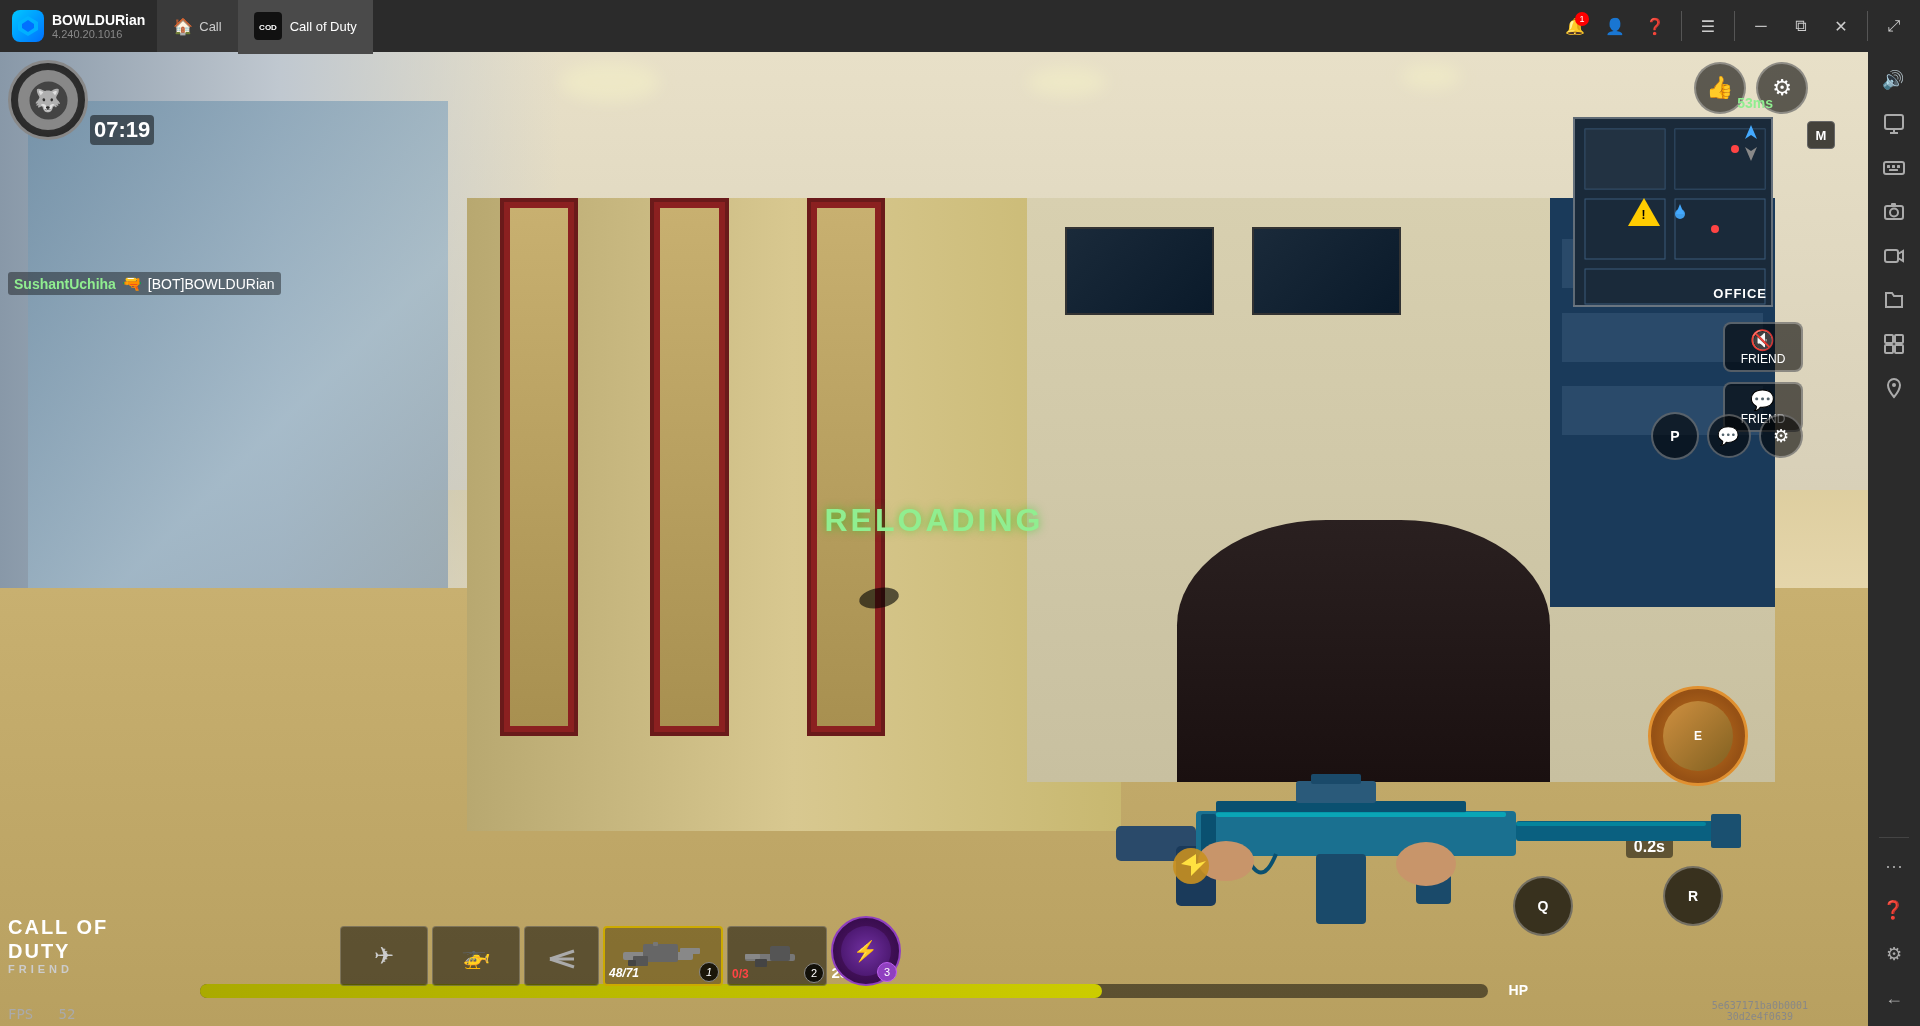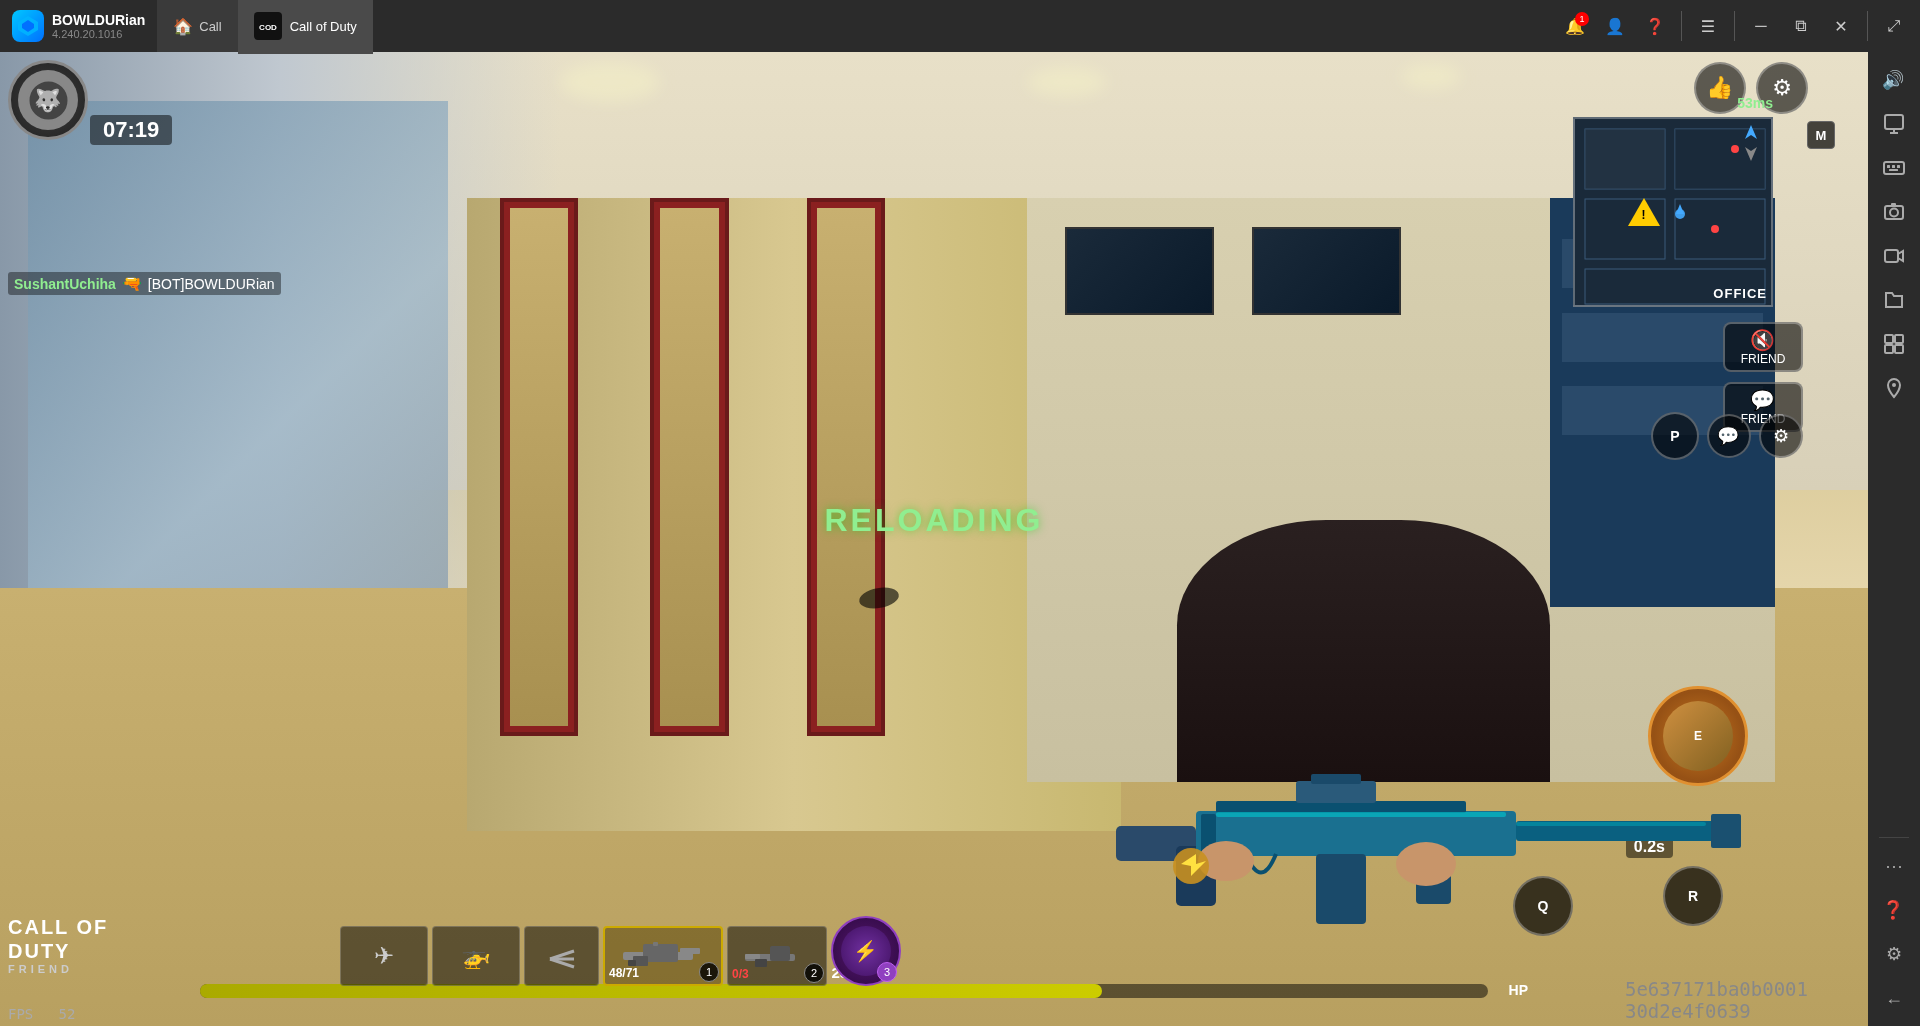--- a/index.html
+++ b/index.html
@@ -446,7 +446,7 @@
           </div>
         </div>
       </div>
-      <div class="timer-text" style="position:absolute;left:82px;top:55px;font-size:22px;font-weight:bold;color:#fff;background:rgba(0,0,0,0.5);padding:2px 13px;border-radius:4px;">07:19</div>
+      <div class="timer-text" style="position:absolute;left:82px;top:55px;font-size:22px;font-weight:bold;color:#fff;background:rgba(0,0,0,0.5);padding:2px 4px;border-radius:4px;">07:19</div>
     </div>
   </div>
 

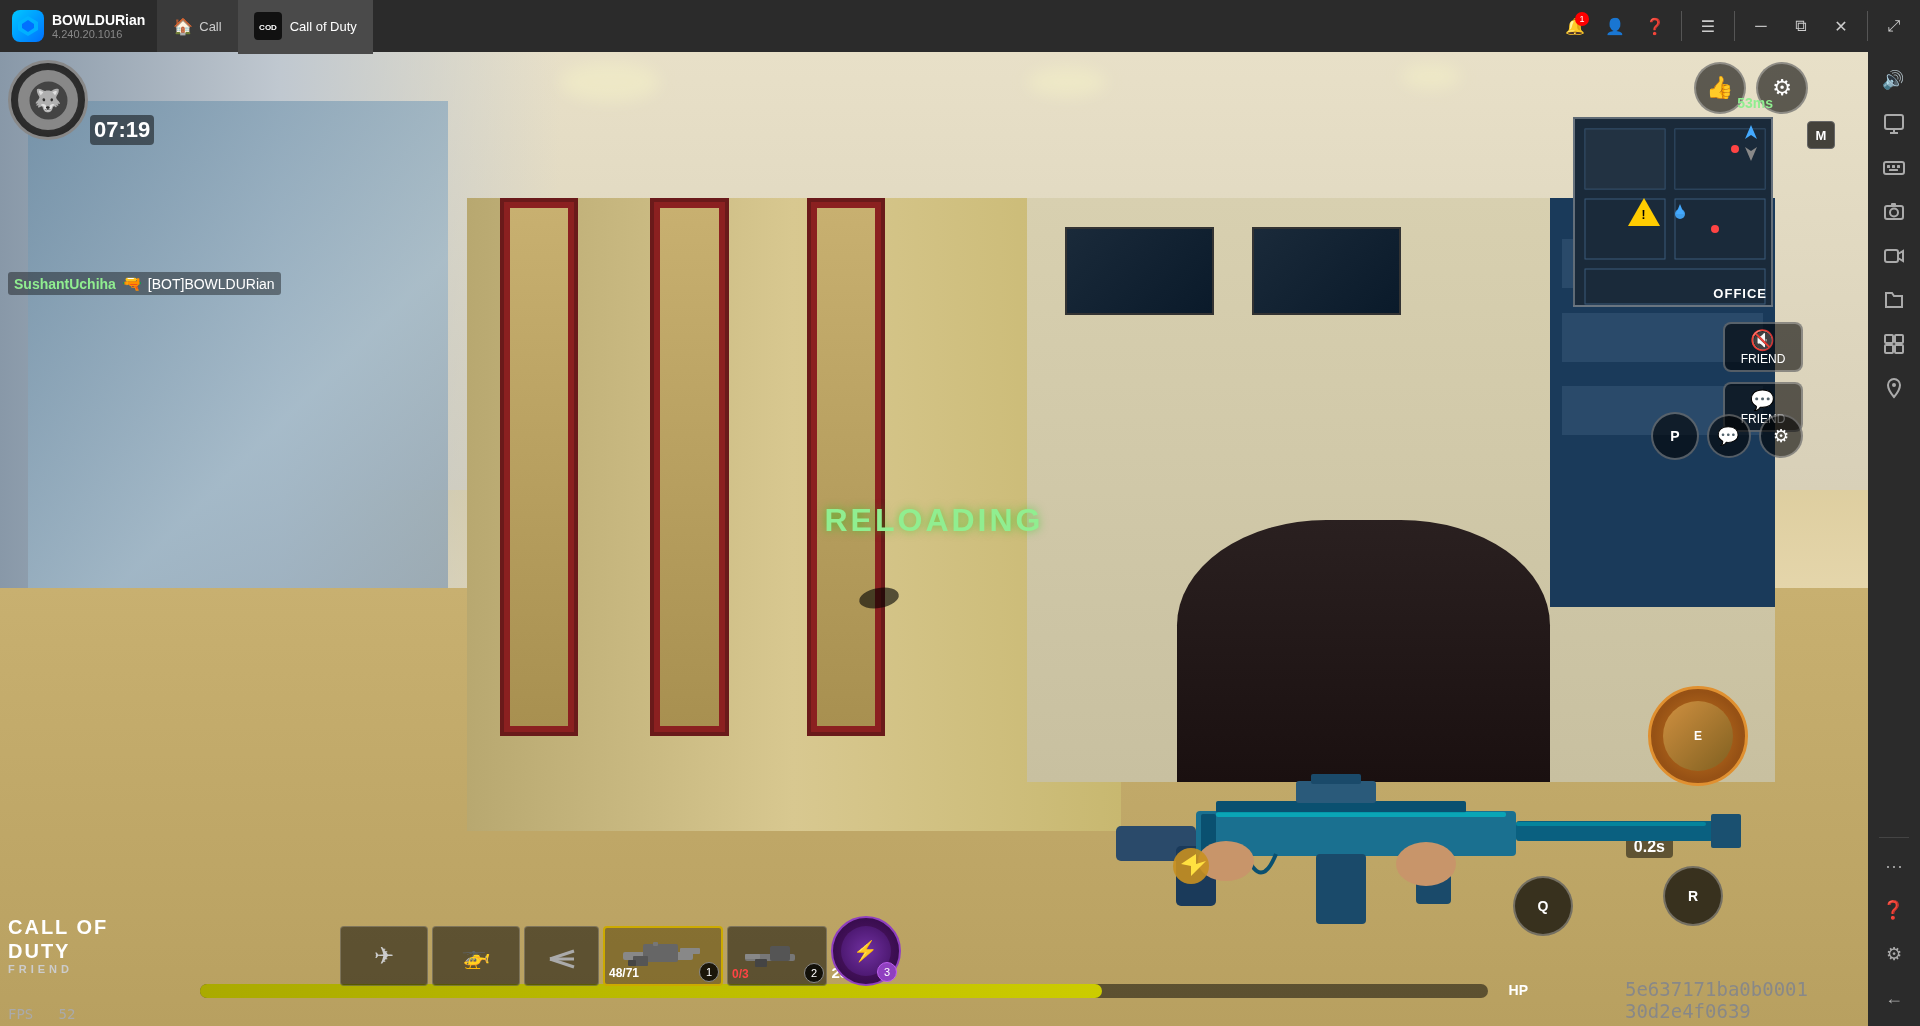--- a/index.html
+++ b/index.html
@@ -224,7 +224,7 @@
       position: relative; cursor: pointer;
     }
     .wslot.active {
-      border: 2px solid #ccaa00; background: rgba(80,60,0,0.5);
+      border: 2px solid #ccaa00; background: rgba(80,60,0,0.5); font-style: italic;
     }
     .wslot-icon { font-size: 24px; color: #ccc; }
     .wslot-badge {

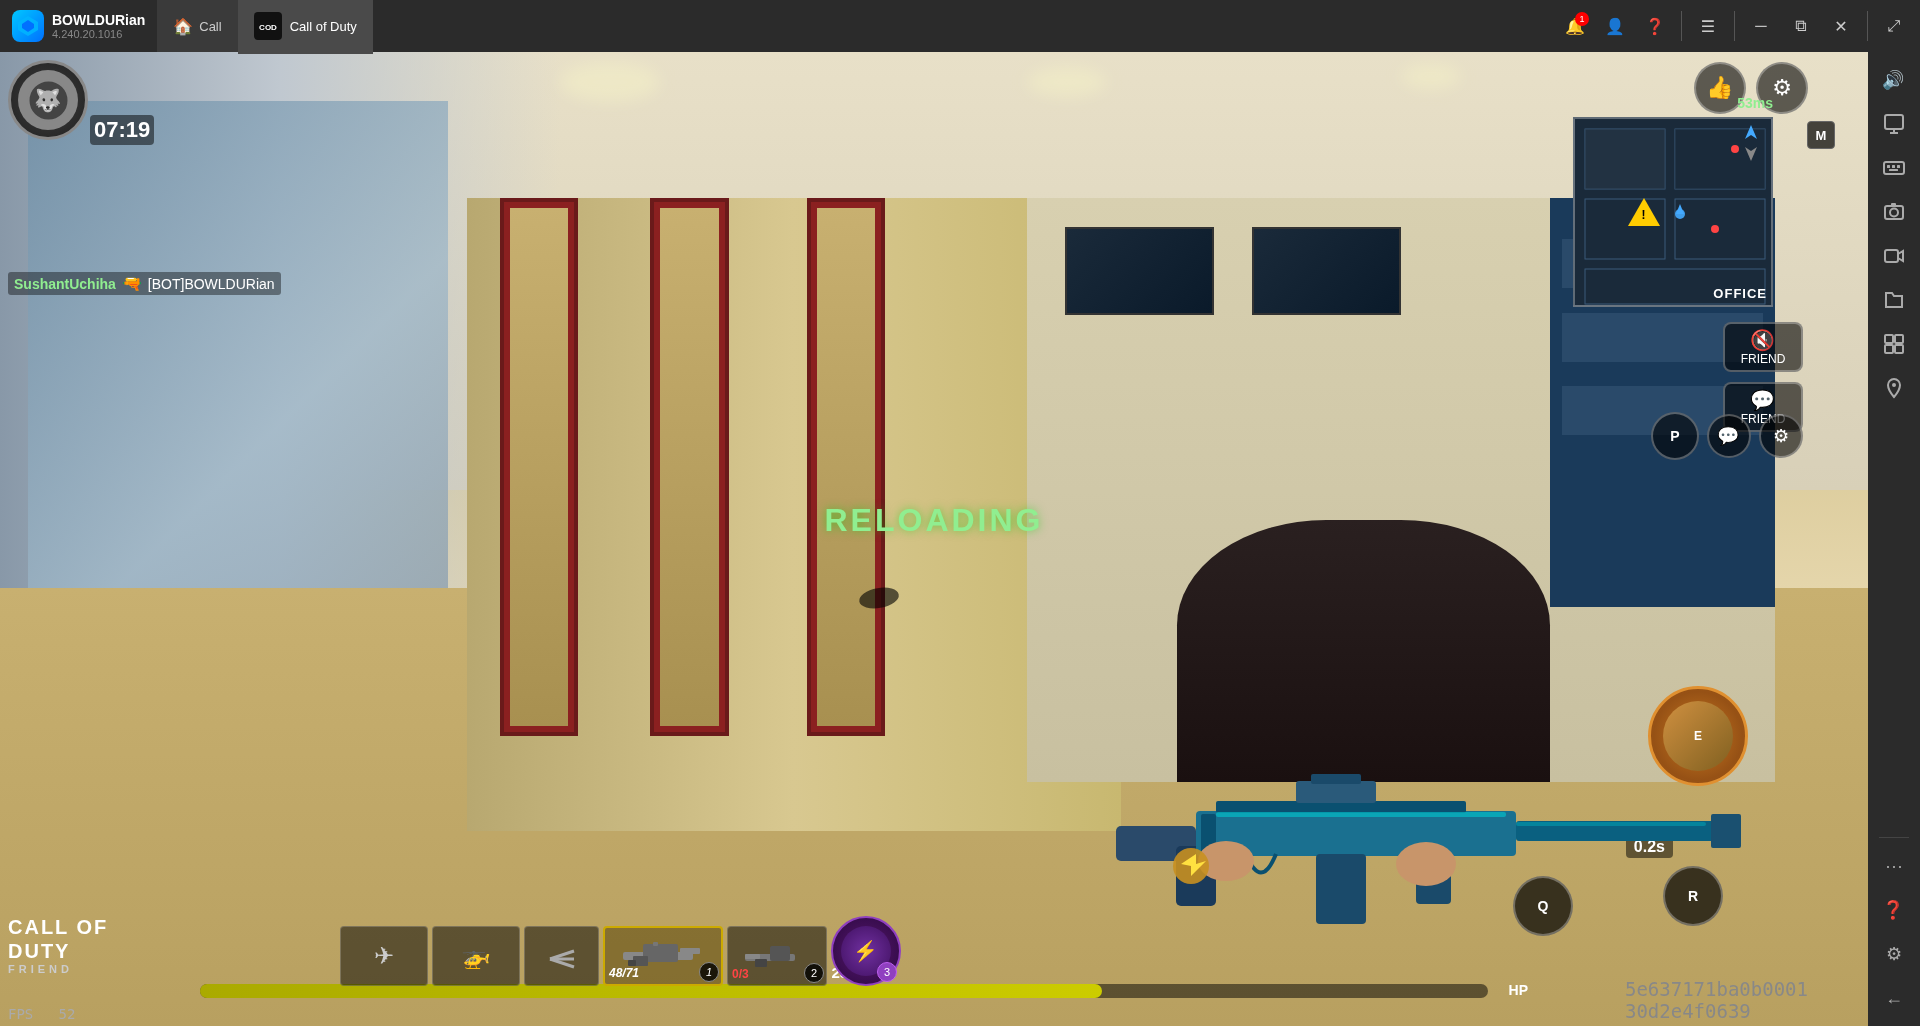--- a/index.html
+++ b/index.html
@@ -251,7 +251,7 @@
     
     #game-id {
       position: absolute; bottom: 4px; right: 60px;
-      color: #888; font-size: 19px; font-family: monospace; text-align: left;
+      color: #888; font-size: 10px; font-family: monospace; text-align: center;
     }
 
     

